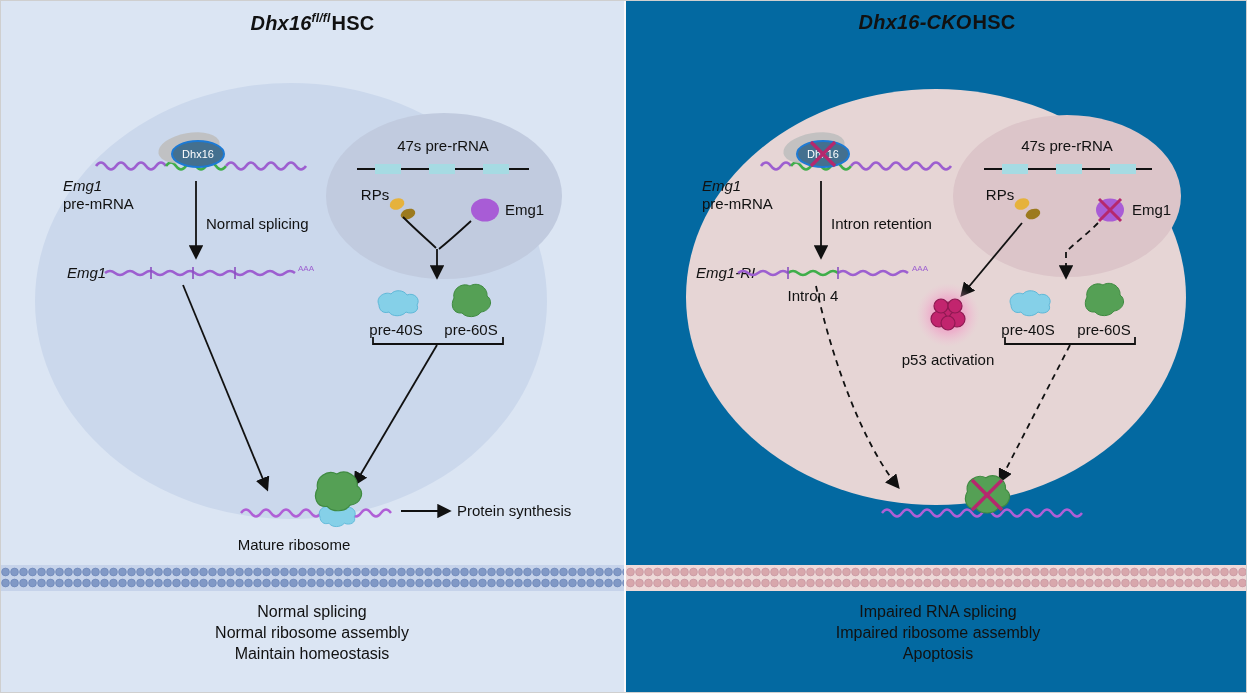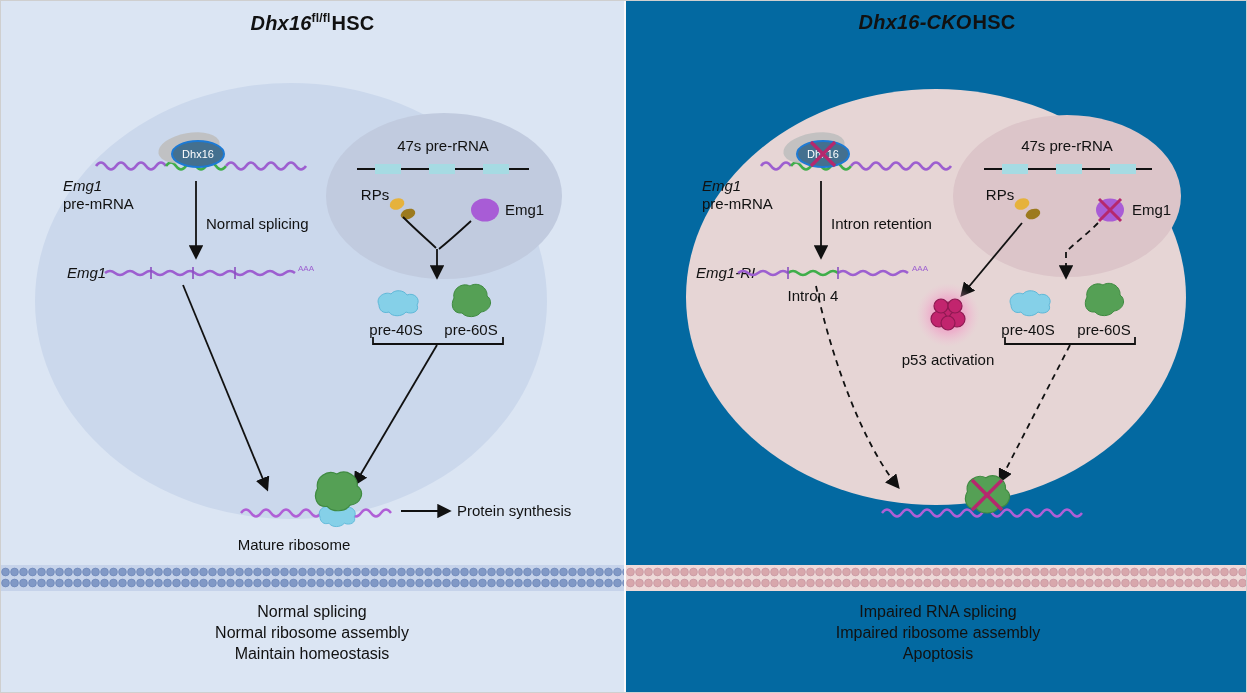--- a/index.html
+++ b/index.html
@@ -13,7 +13,7 @@
   .title { position:absolute; top:10px; left:0; width:100%; text-align:center;
            font-size:20px; font-weight:bold; color:#111; z-index:2; letter-spacing:.2px; }
   .title .gene { font-style:italic; }
-  .title sup { font-size:12px; }
+  .title sup { font-style:italic; font-size:12px; }
   .title .suffix { margin-left:1px; }
   text.t  { font-family:"Liberation Sans",sans-serif; font-size:15px; fill:#111; }
   text.ti { font-style:italic; }

